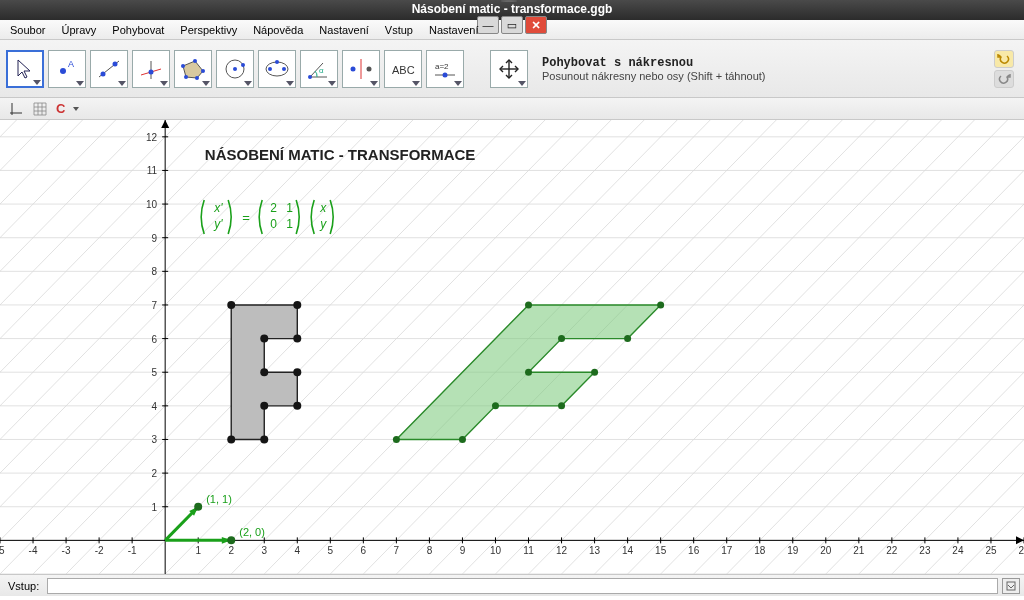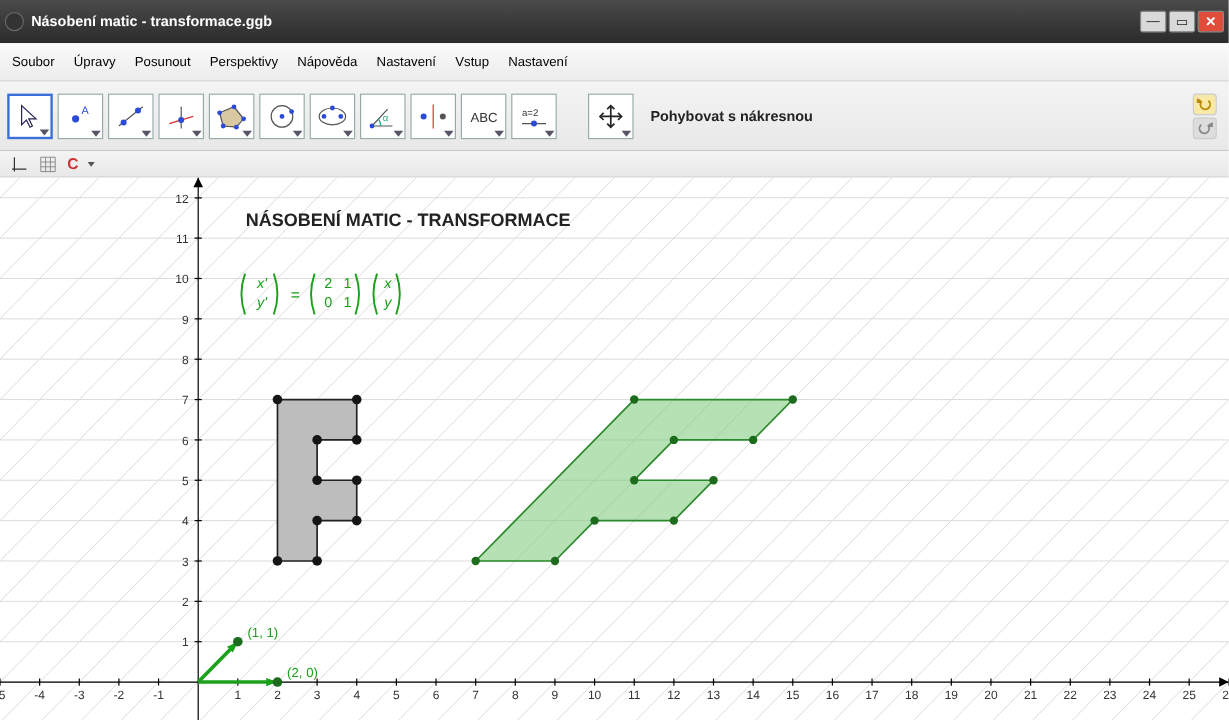--- a/index.html
+++ b/index.html
@@ -5,7 +5,7 @@
   * { box-sizing: border-box; margin: 0; padding: 0; }
   html, body { width: 1024px; height: 600px; font-family: Arial, sans-serif; font-size: 12px; background: #fff; overflow: hidden; }
 
-  .titlebar { height: 36px; background: linear-gradient(#4a4a4a, #2b2b2b); color: #fff; display: flex; align-items: center; padding: 0 4px; }
+  .titlebar { height: 20px; background: linear-gradient(#4a4a4a, #2b2b2b); color: #fff; display: flex; align-items: center; padding: 0 4px; flex-direction: column; }
   .titlebar .icon { width: 16px; height: 16px; border-radius: 50%; background: #333; margin-right: 6px; border: 1px solid #666; }
   .titlebar .title { flex: 1; font-size: 12px; font-weight: bold; }
   .winbtns { display: flex; gap: 2px; }

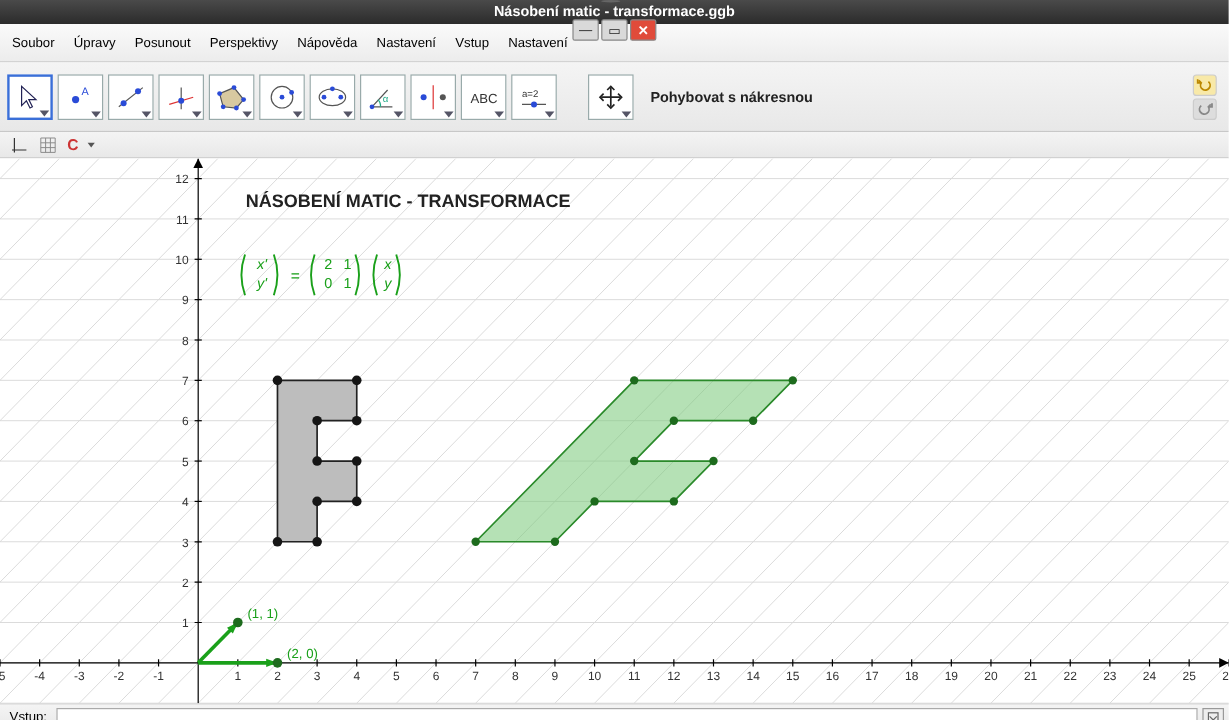--- a/index.html
+++ b/index.html
@@ -14,7 +14,7 @@
   .winbtn.max { background: #d9d9d9; color:#222; }
   .winbtn.close { background: #e04b3a; color:#fff; font-weight:bold; }
 
-  .menubar { height: 32px; background: linear-gradient(#fafafa,#ececec); border-bottom: 1px solid #c9c9c9; display: flex; align-items: center; padding: 0 6px; gap: 8px; }
+  .menubar { height: 20px; background: linear-gradient(#fafafa,#ececec); border-bottom: 1px solid #c9c9c9; display: flex; align-items: center; padding: 0 6px; gap: 8px; }
   .menubar span { font-size: 11px; cursor: default; padding:2px 4px; }
 
   .toolbar-row { height: 58px; background: linear-gradient(#f4f4f4,#e8e8e8); border-bottom: 1px solid #c8c8c8; display: flex; align-items: center; padding: 4px 6px; gap: 4px; }

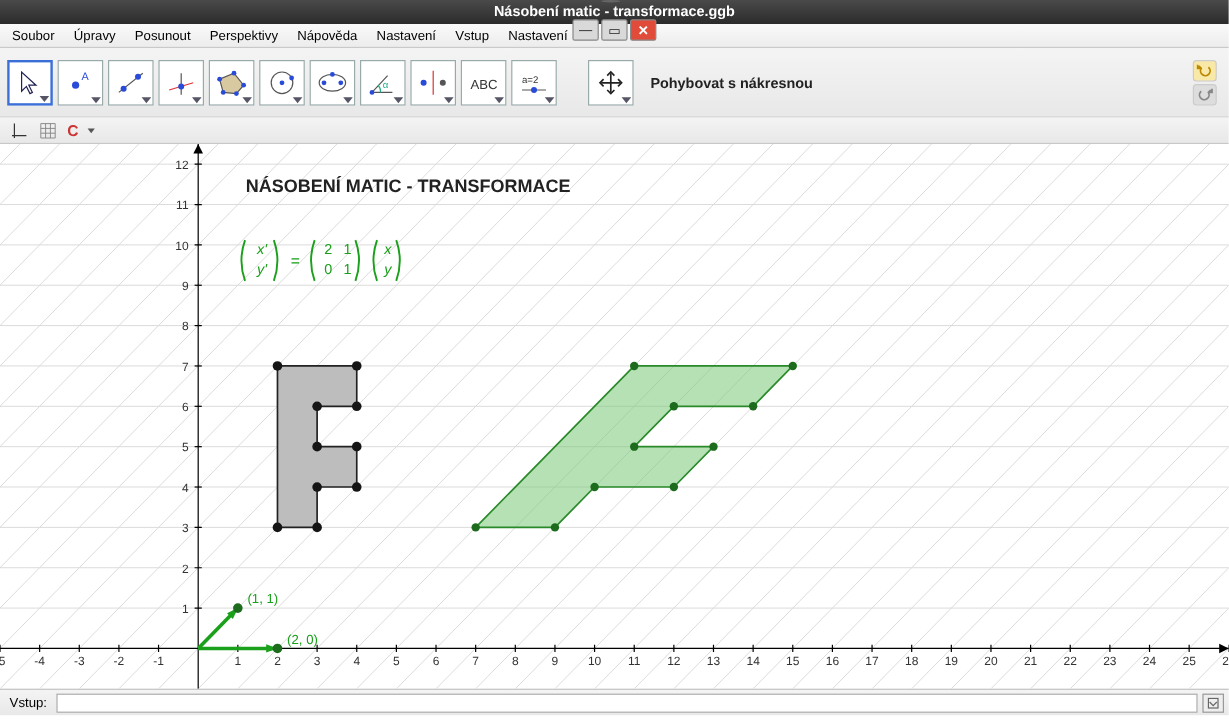--- a/index.html
+++ b/index.html
@@ -59,7 +59,7 @@
 <div class="menubar">
   <span>Soubor</span>
   <span>Úpravy</span>
-  <span>Posunout</span>
+  <span>Pohybovat</span>
   <span>Perspektivy</span>
   <span>Nápověda</span>
   <span>Nastavení</span>

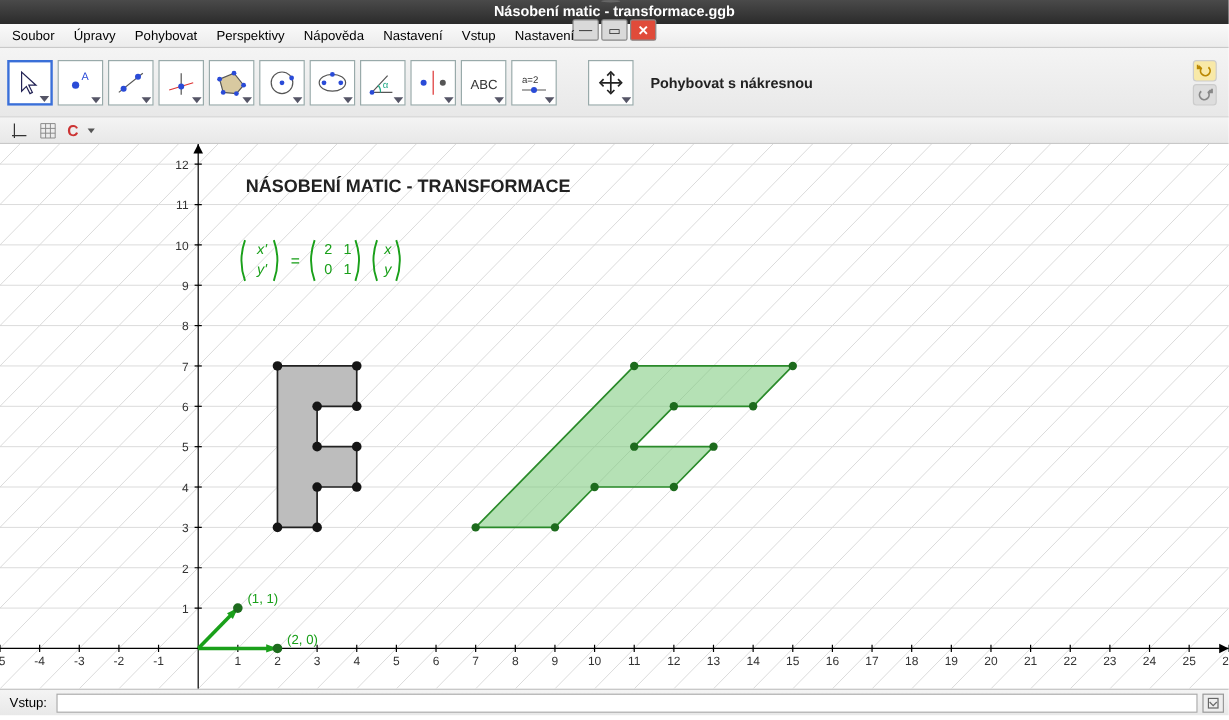--- a/index.html
+++ b/index.html
@@ -23,7 +23,7 @@
   .toolbar-row .tbtn .dd { position:absolute; right:1px; bottom:1px; width:0;height:0;border-left:4px solid transparent;border-right:4px solid transparent;border-top:5px solid #556; }
   .toolbar-row .spacer { width: 18px; }
   .toolbar-row .toolhint { flex:1; padding-left: 10px; }
-  .toolbar-row .toolhint .ttitle { font-weight: bold; font-size: 12px; color:#222; }
+  .toolbar-row .toolhint .ttitle { font-weight: bold; font-size: 12px; color:#222;font-family:Liberation Mono, monospace; }
   .toolbar-row .toolhint .tdesc { font-size: 11px; color:#444; }
   .toolbar-row .right-icons { display:flex; flex-direction:column; gap:2px; padding-right:4px; }
   .toolbar-row .right-icons .ri { width:20px;height:18px; border:1px solid #ccc; background:#f8e9a8; border-radius:3px; display:flex;align-items:center;justify-content:center; font-size:11px;}

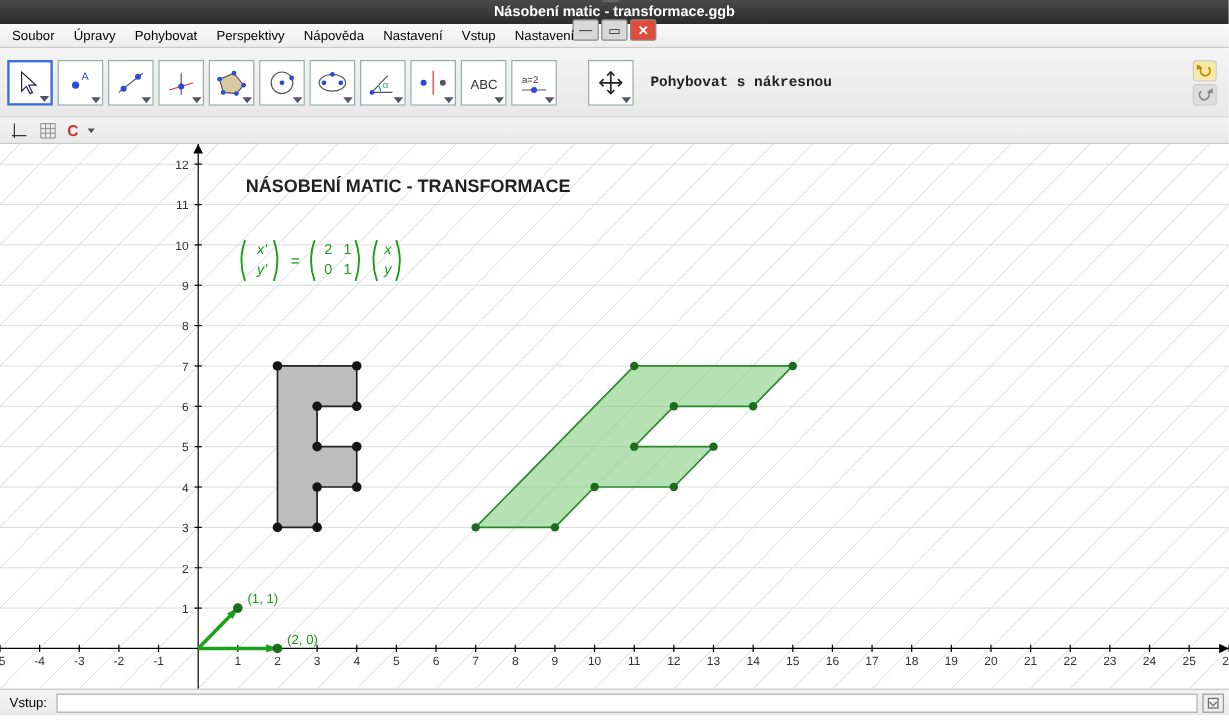--- a/index.html
+++ b/index.html
@@ -172,6 +172,7 @@
   </div>
   <div class="toolhint">
     <div class="ttitle">Pohybovat s nákresnou</div>
+    <div class="tdesc">Posunout nákresny nebo osy (Shift + táhnout)</div>
   </div>
   <div class="right-icons">
     <div class="ri">

